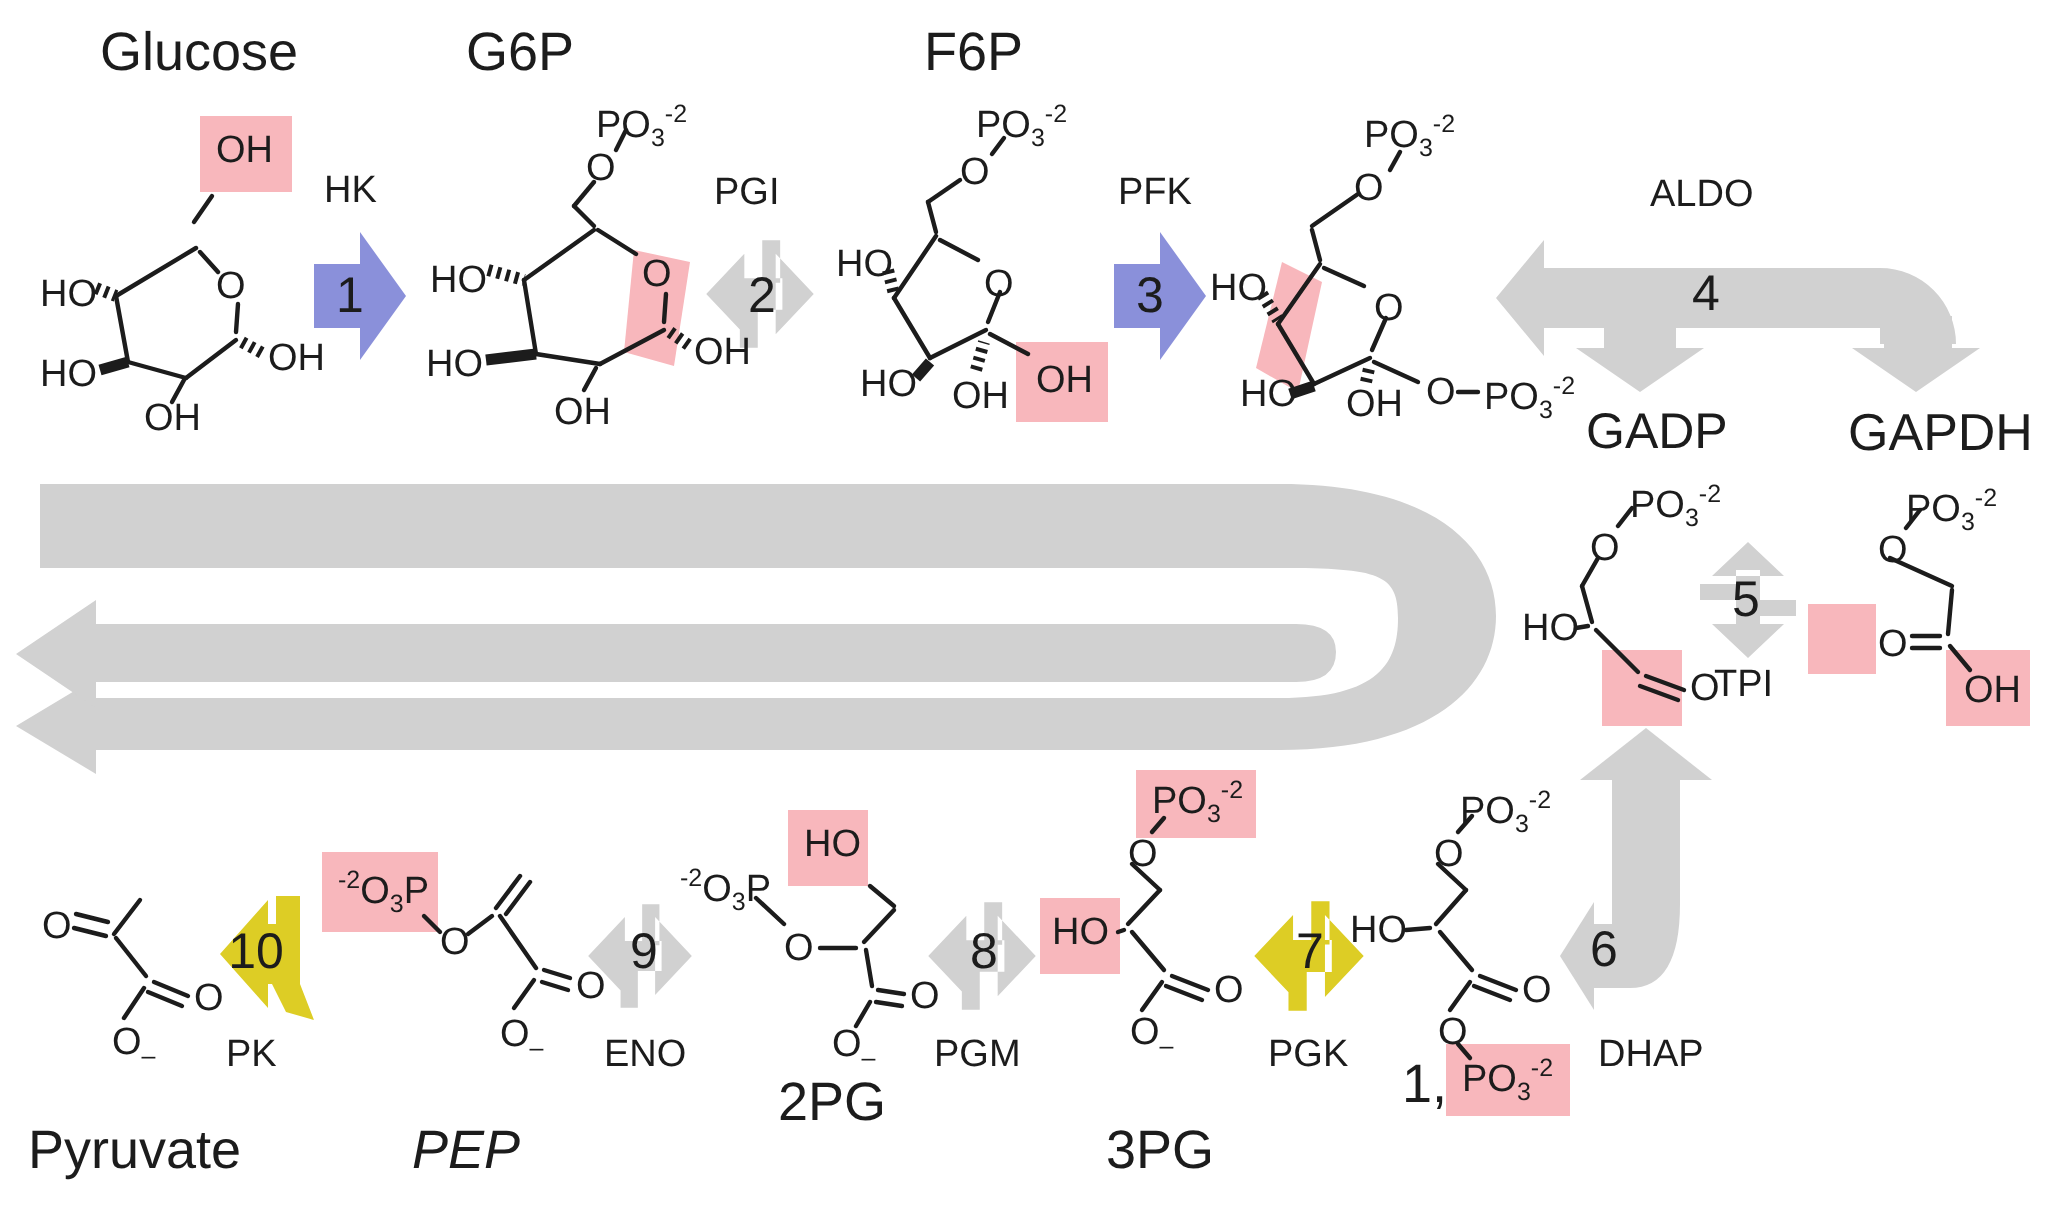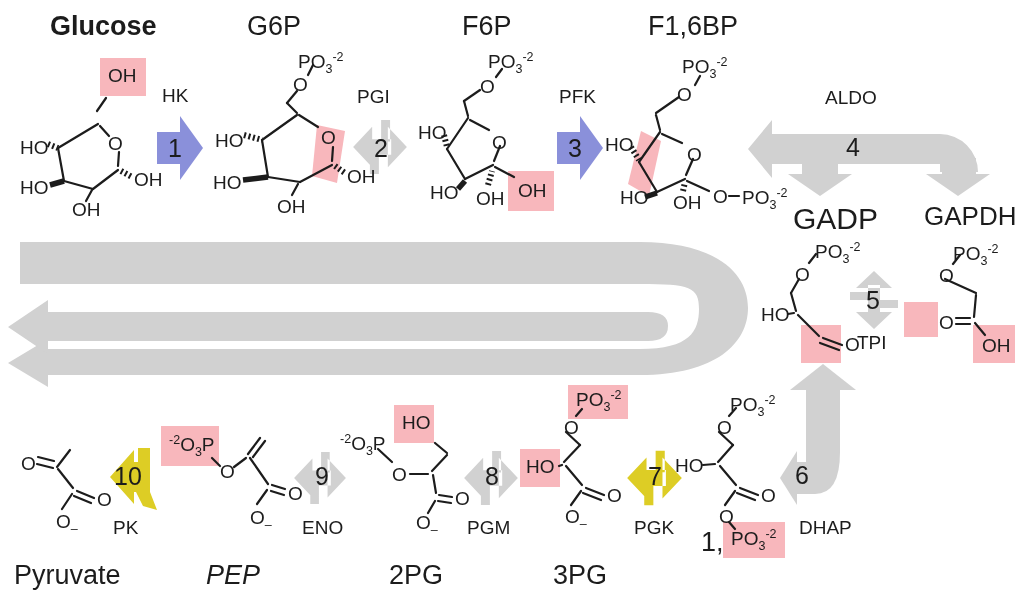--- a/index.html
+++ b/index.html
@@ -24,7 +24,7 @@
 
 <div class="stage">
 
-  <div class="t mol-title" style="left:50px;top:12px;font-weight:bold;">Glucose</div>
+  <div class="t mol-title" style="left:50px;top:12px;">Glucose</div>
   <div class="t mol-title" style="left:247px;top:12px;">G6P</div>
   <div class="t mol-title" style="left:462px;top:12px;">F6P</div>
   <div class="t mol-title" style="left:648px;top:12px;">F1,6BP</div>

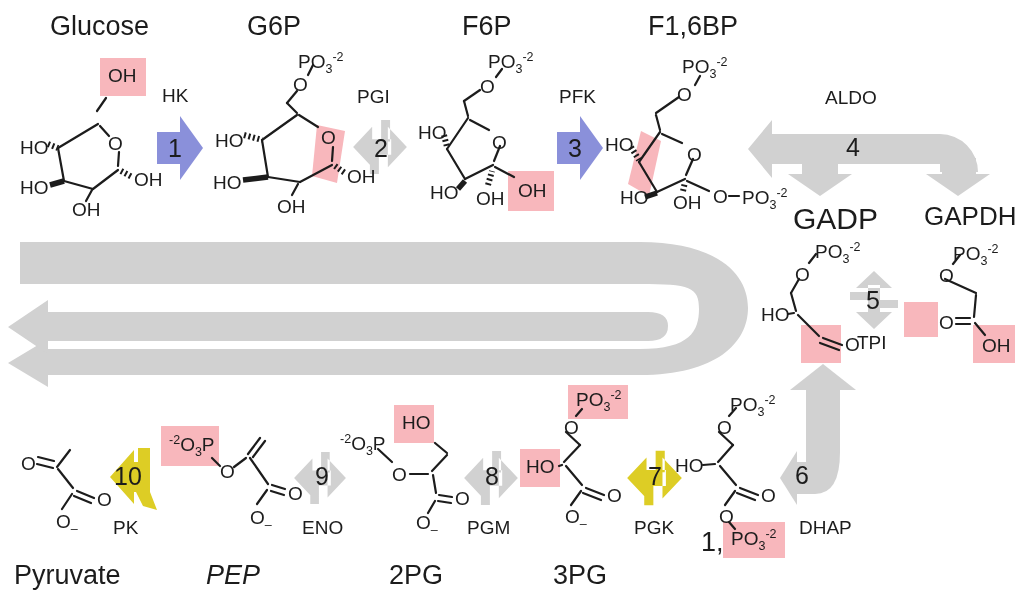--- a/index.html
+++ b/index.html
@@ -25,7 +25,7 @@
 <div class="stage">
 
   <div class="t mol-title" style="left:50px;top:12px;">Glucose</div>
-  <div class="t mol-title" style="left:247px;top:12px;">G6P</div>
+  <div class="t mol-title" style="left:233px;top:12px;">G6P</div>
   <div class="t mol-title" style="left:462px;top:12px;">F6P</div>
   <div class="t mol-title" style="left:648px;top:12px;">F1,6BP</div>
   <div class="t mol-title" style="font-size:30px;left:793px;top:203px;">GADP</div>

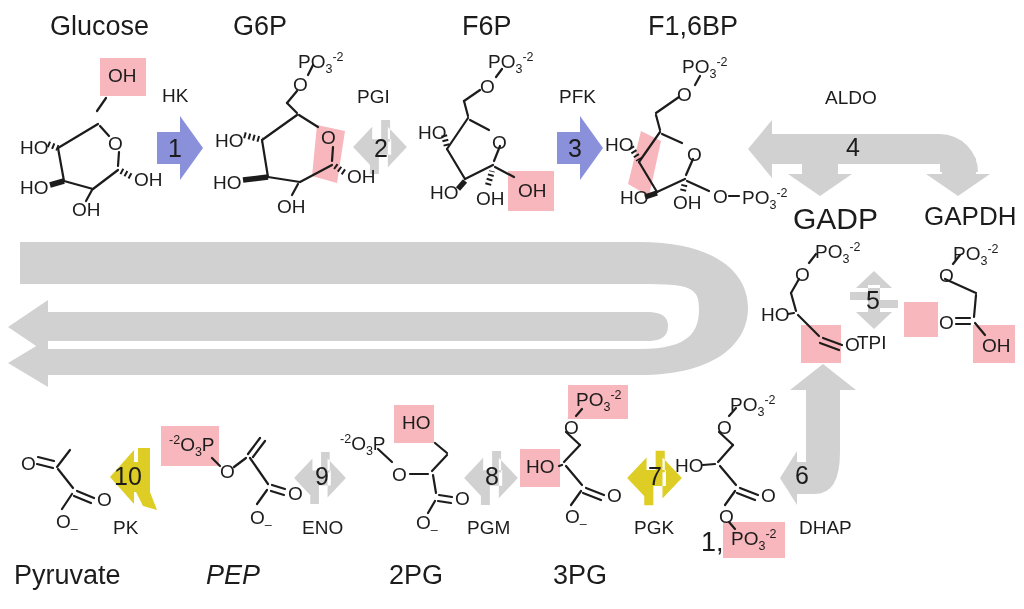--- a/index.html
+++ b/index.html
@@ -27,7 +27,6 @@
   <div class="t mol-title" style="left:50px;top:12px;">Glucose</div>
   <div class="t mol-title" style="left:233px;top:12px;">G6P</div>
   <div class="t mol-title" style="left:462px;top:12px;">F6P</div>
-  <div class="t mol-title" style="left:648px;top:12px;">F1,6BP</div>
   <div class="t mol-title" style="font-size:30px;left:793px;top:203px;">GADP</div>
   <div class="t mol-title" style="font-size:26px;left:924px;top:203px;">GAPDH</div>
 

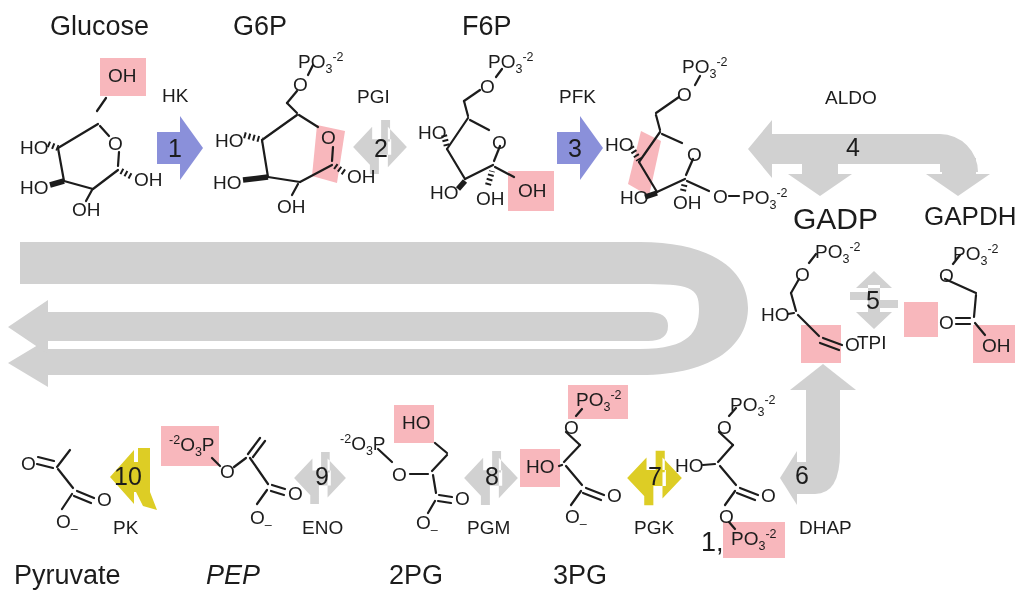--- a/index.html
+++ b/index.html
@@ -27,7 +27,7 @@
   <div class="t mol-title" style="left:50px;top:12px;">Glucose</div>
   <div class="t mol-title" style="left:233px;top:12px;">G6P</div>
   <div class="t mol-title" style="left:462px;top:12px;">F6P</div>
-  <div class="t mol-title" style="font-size:30px;left:793px;top:203px;">GADP</div>
+  <div class="t mol-title" style="font-size:25px;left:793px;top:203px;">GADP</div>
   <div class="t mol-title" style="font-size:26px;left:924px;top:203px;">GAPDH</div>
 
   <div class="t mol-title" style="left:14px;top:561px;">Pyruvate</div>

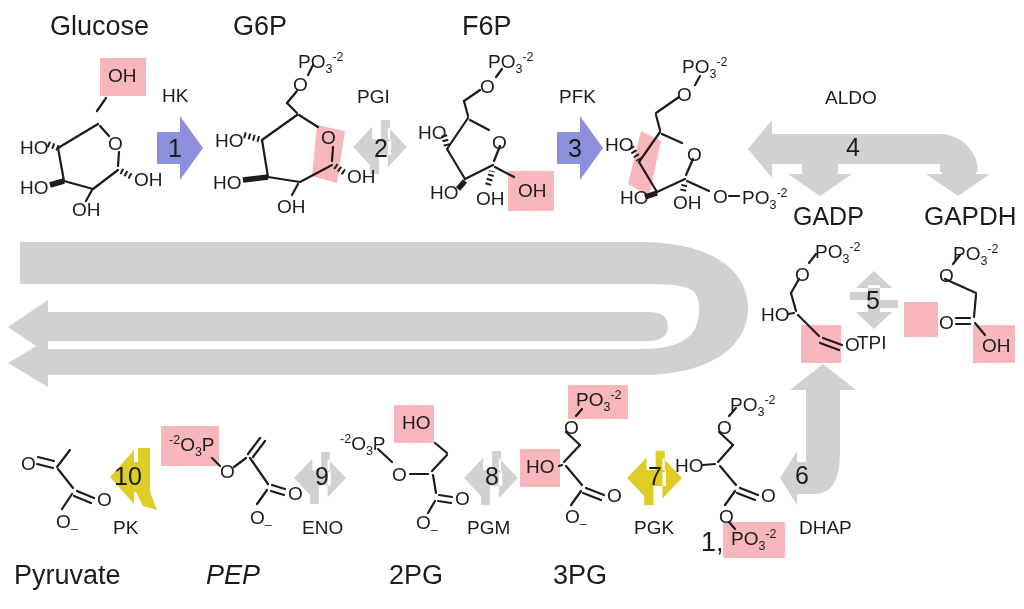--- a/index.html
+++ b/index.html
@@ -32,7 +32,7 @@
 
   <div class="t mol-title" style="left:14px;top:561px;">Pyruvate</div>
   <div class="t mol-title" style="left:206px;top:561px;font-style:italic;">PEP</div>
-  <div class="t mol-title" style="left:389px;top:561px;">2PG</div>
+  <div class="t mol-title" style="left:389px;top:537px;">2PG</div>
   <div class="t mol-title" style="left:553px;top:561px;">3PG</div>
   <div class="t mol-title" style="left:701px;top:528px;">1,3PG</div>
 

